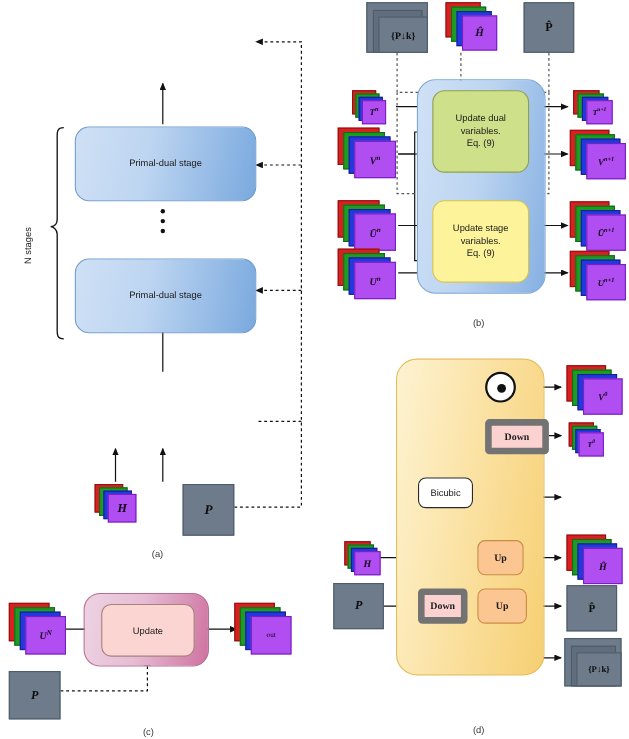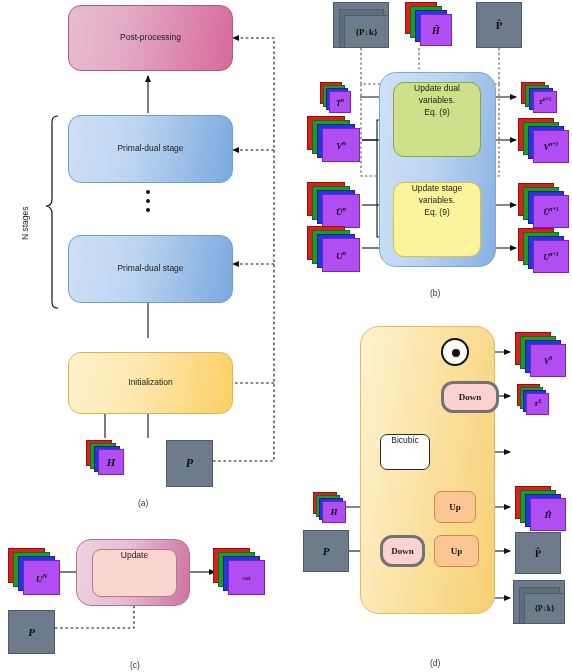--- a/index.html
+++ b/index.html
@@ -162,9 +162,6 @@
     </g>
   </svg>
 
-  <div class="abs rbox pink-grad" style="left:68px;top:5px;width:165px;height:66px;">
-    <span>Post-processing</span>
-  </div>
 
   <div class="abs rbox blue-grad" style="left:68px;top:115px;width:165px;height:68px;">
     <span style="max-width:90px;">Primal-dual stage</span>

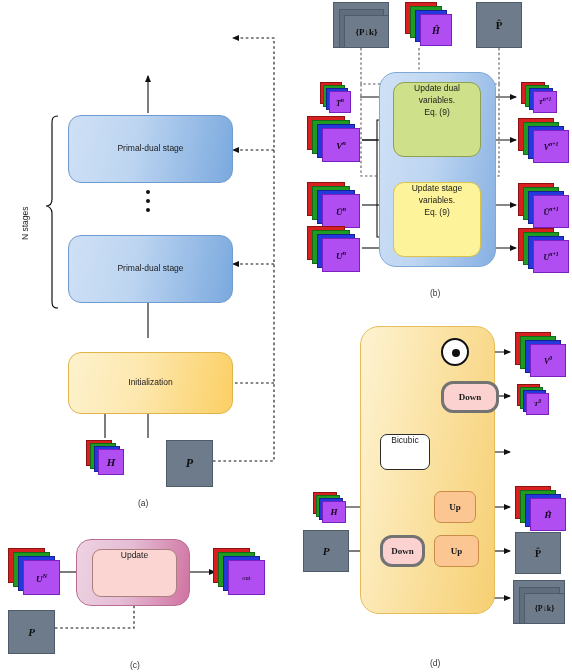--- a/index.html
+++ b/index.html
@@ -38,7 +38,7 @@
 
   .opLbl{display:flex;align-items:center;justify-content:center;
          font-family:"Liberation Serif",serif;font-weight:bold;font-size:9px;}
-  .opLblS{display:flex;align-items:flex-start;justify-content:center;font-size:8.5px;}
+  .opLblS{display:flex;align-items:center;justify-content:center;font-size:8.5px;}
 
   
   .grayblk{background:#6d7b8a;border:1px solid #4e5b68;

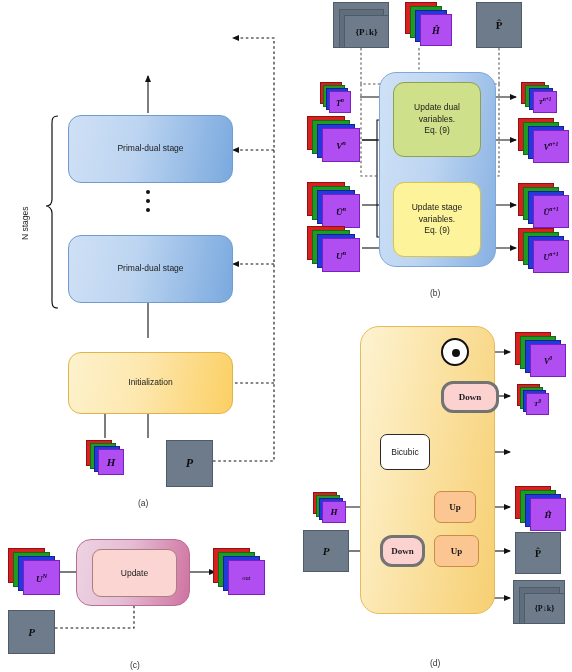--- a/index.html
+++ b/index.html
@@ -177,9 +177,6 @@
     <span style="max-width:90px;">Primal-dual stage</span>
   </div>
 
-  <div class="abs rbox yellow-grad" style="left:68px;top:352px;width:165px;height:62px;">
-    <span>Initialization</span>
-  </div>
 
   <svg class="layer">
     <path d="M58,116 C51,116 52,121 52,127 L52,199 C52,205 48,206 46,206

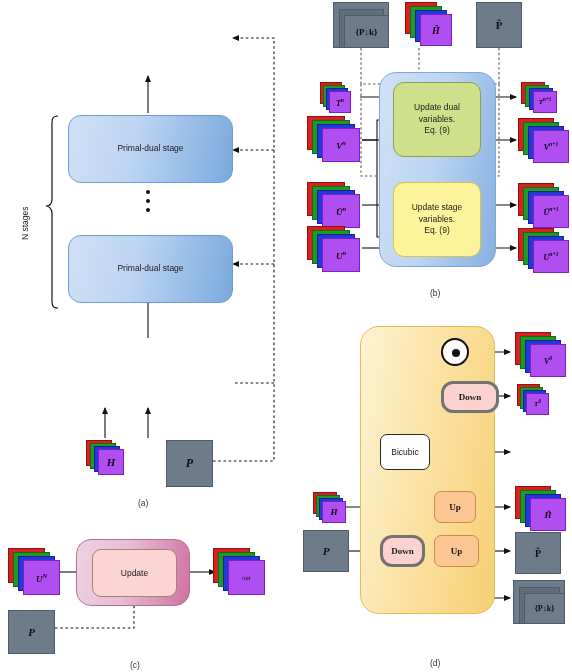--- a/index.html
+++ b/index.html
@@ -32,7 +32,7 @@
   .pinkouter{background:linear-gradient(100deg,#edd3e2 0%,#e5bcd4 45%,#cf72a0 100%);
              border:1px solid #b96d94;border-radius:15px;}
   .pinkinner{background:#fbd5d2;border:1px solid #a9807c;border-radius:9px;}
-  .pinkop{background:#fbd2d0;border:3px solid #737373;border-radius:12px;}
+  .pinkop{background:#fbd2d0;border:6px solid #737373;border-radius:4px;}
   .orangeop{background:#fbc691;border:1px solid #c98d45;border-radius:7px;}
   .whiteop{background:#ffffff;border:1.6px solid #2a2a2a;border-radius:7px;}
 

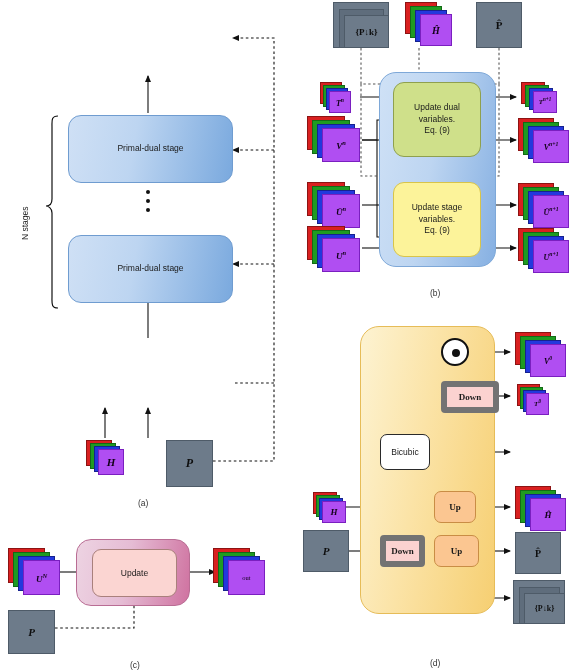--- a/index.html
+++ b/index.html
@@ -353,7 +353,7 @@
     <span>Down</span>
   </div>
 
-  <div class="abs whiteop opLblS" style="left:380px;top:434px;width:50px;height:36px;">
+  <div class="abs whiteop opLblS" style="left:380px;top:434px;width:50px;height:28px;">
     <span>Bicubic</span>
   </div>
 

